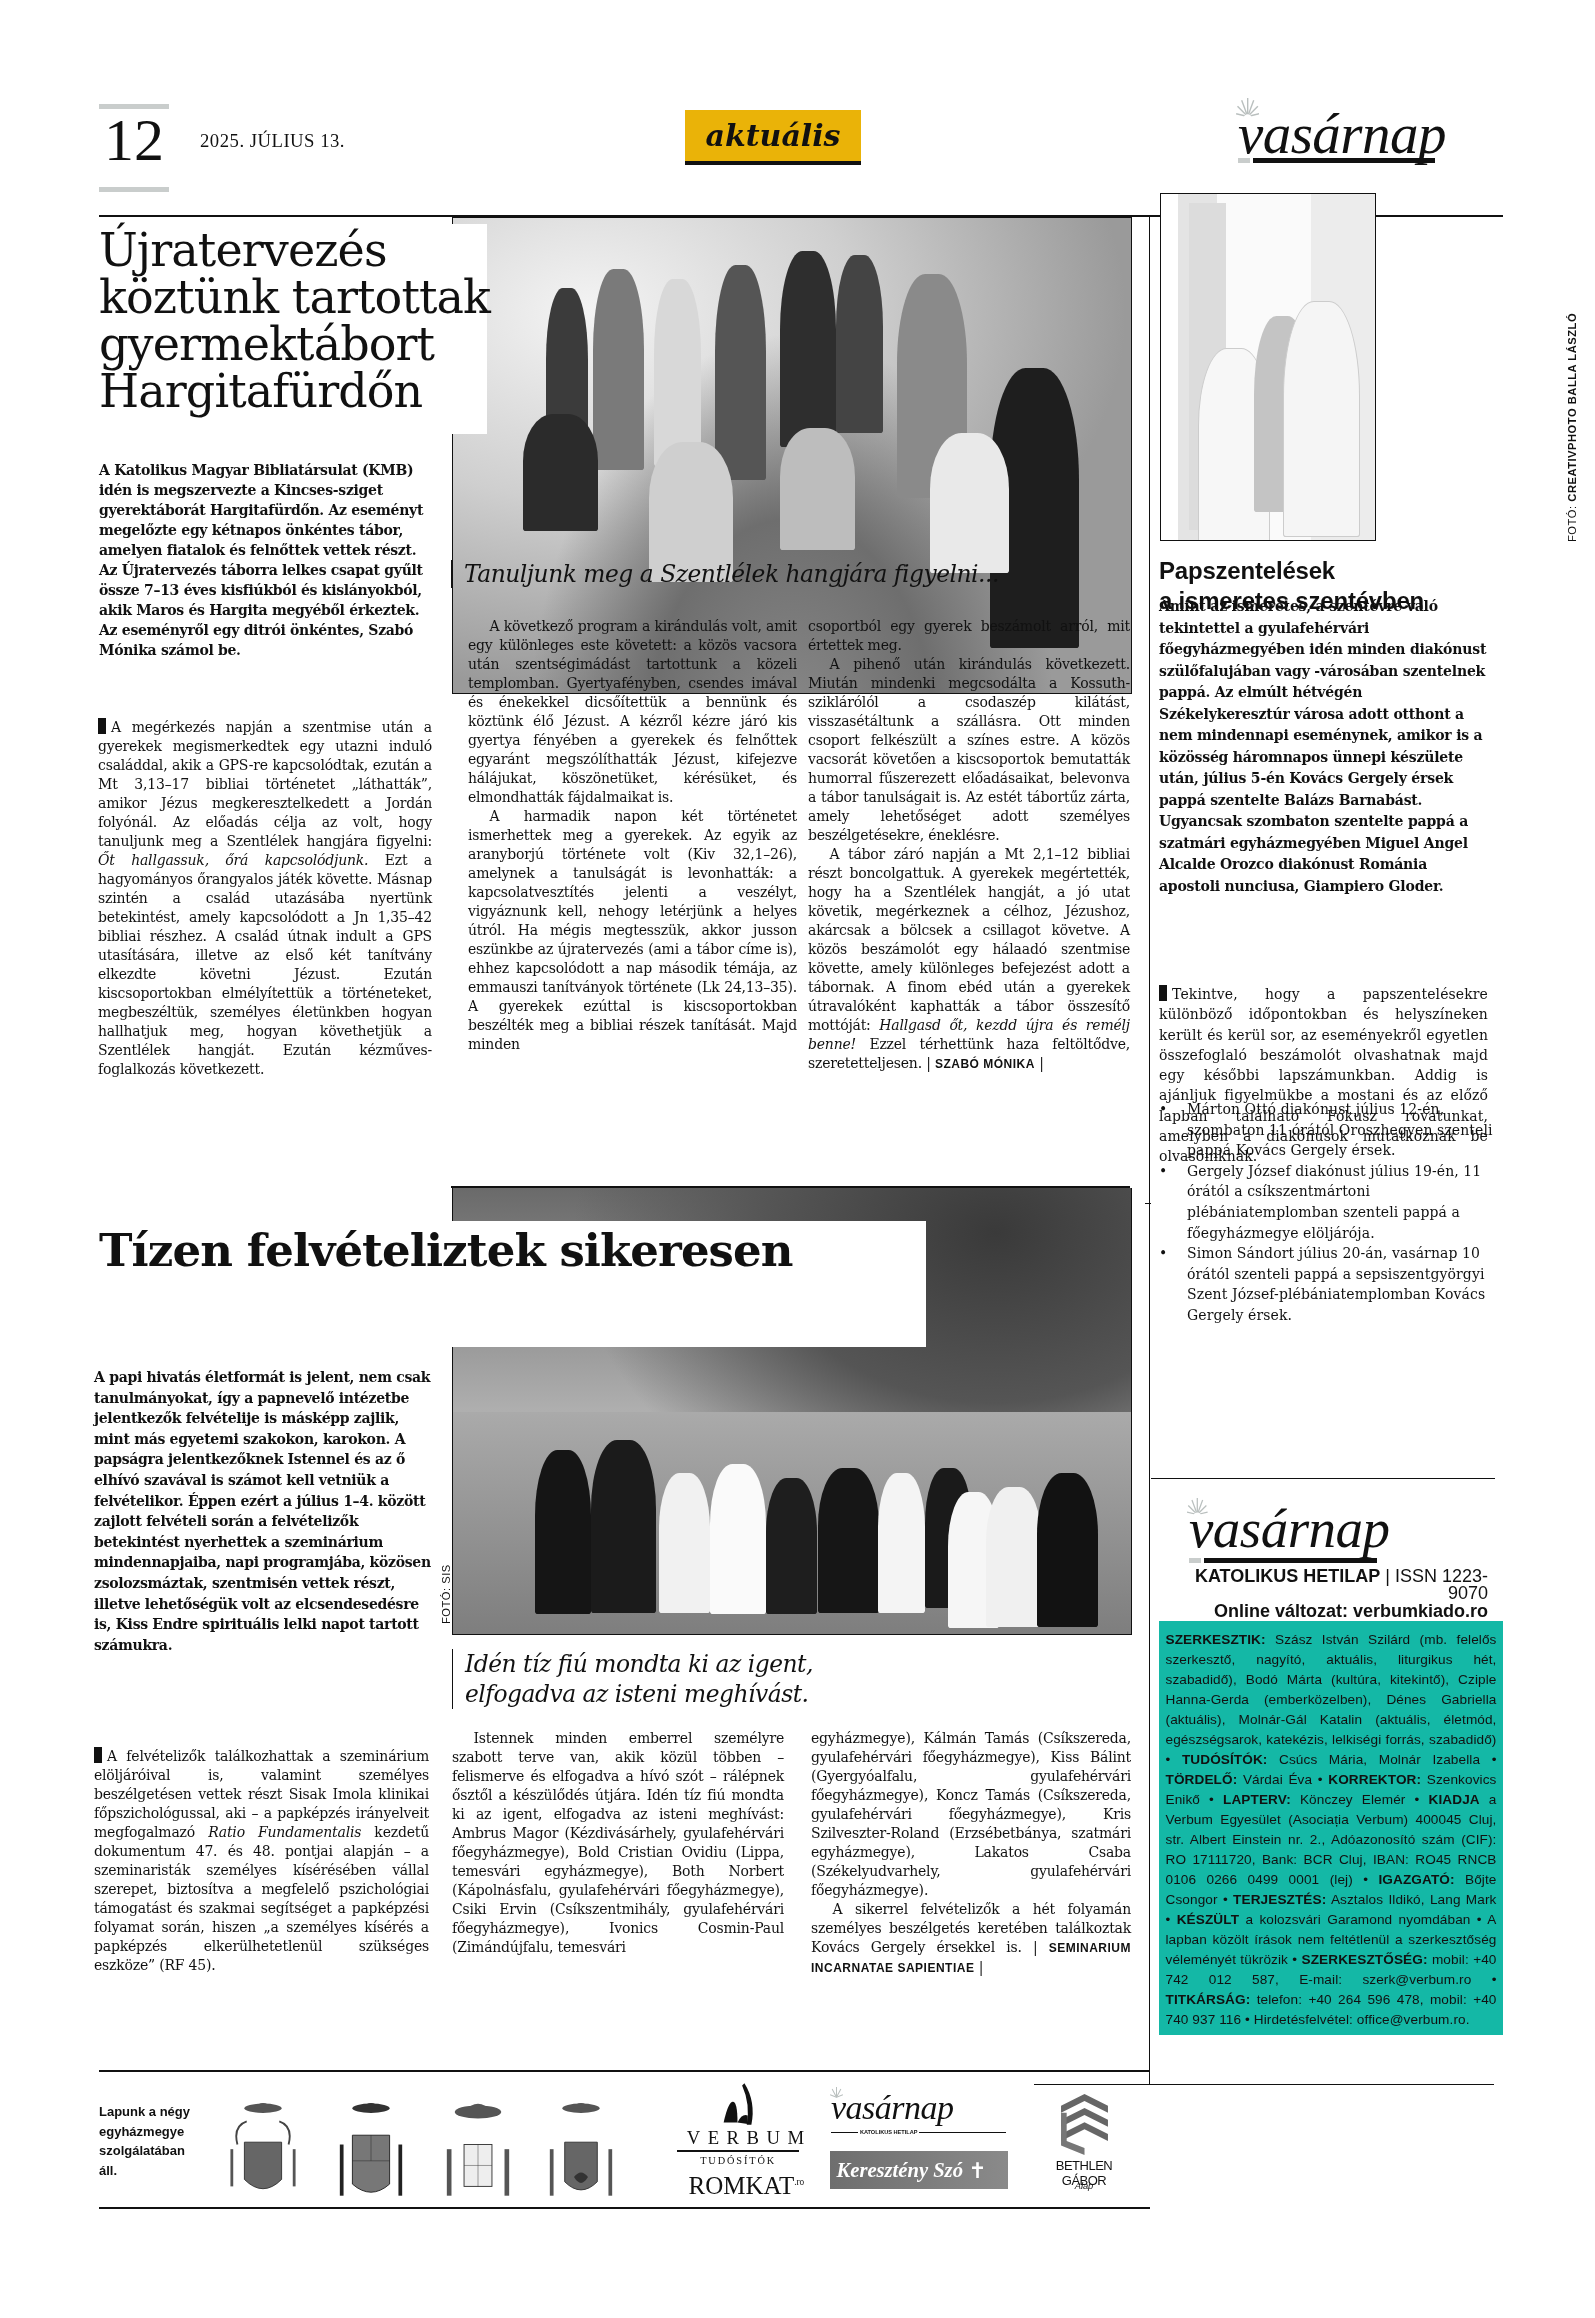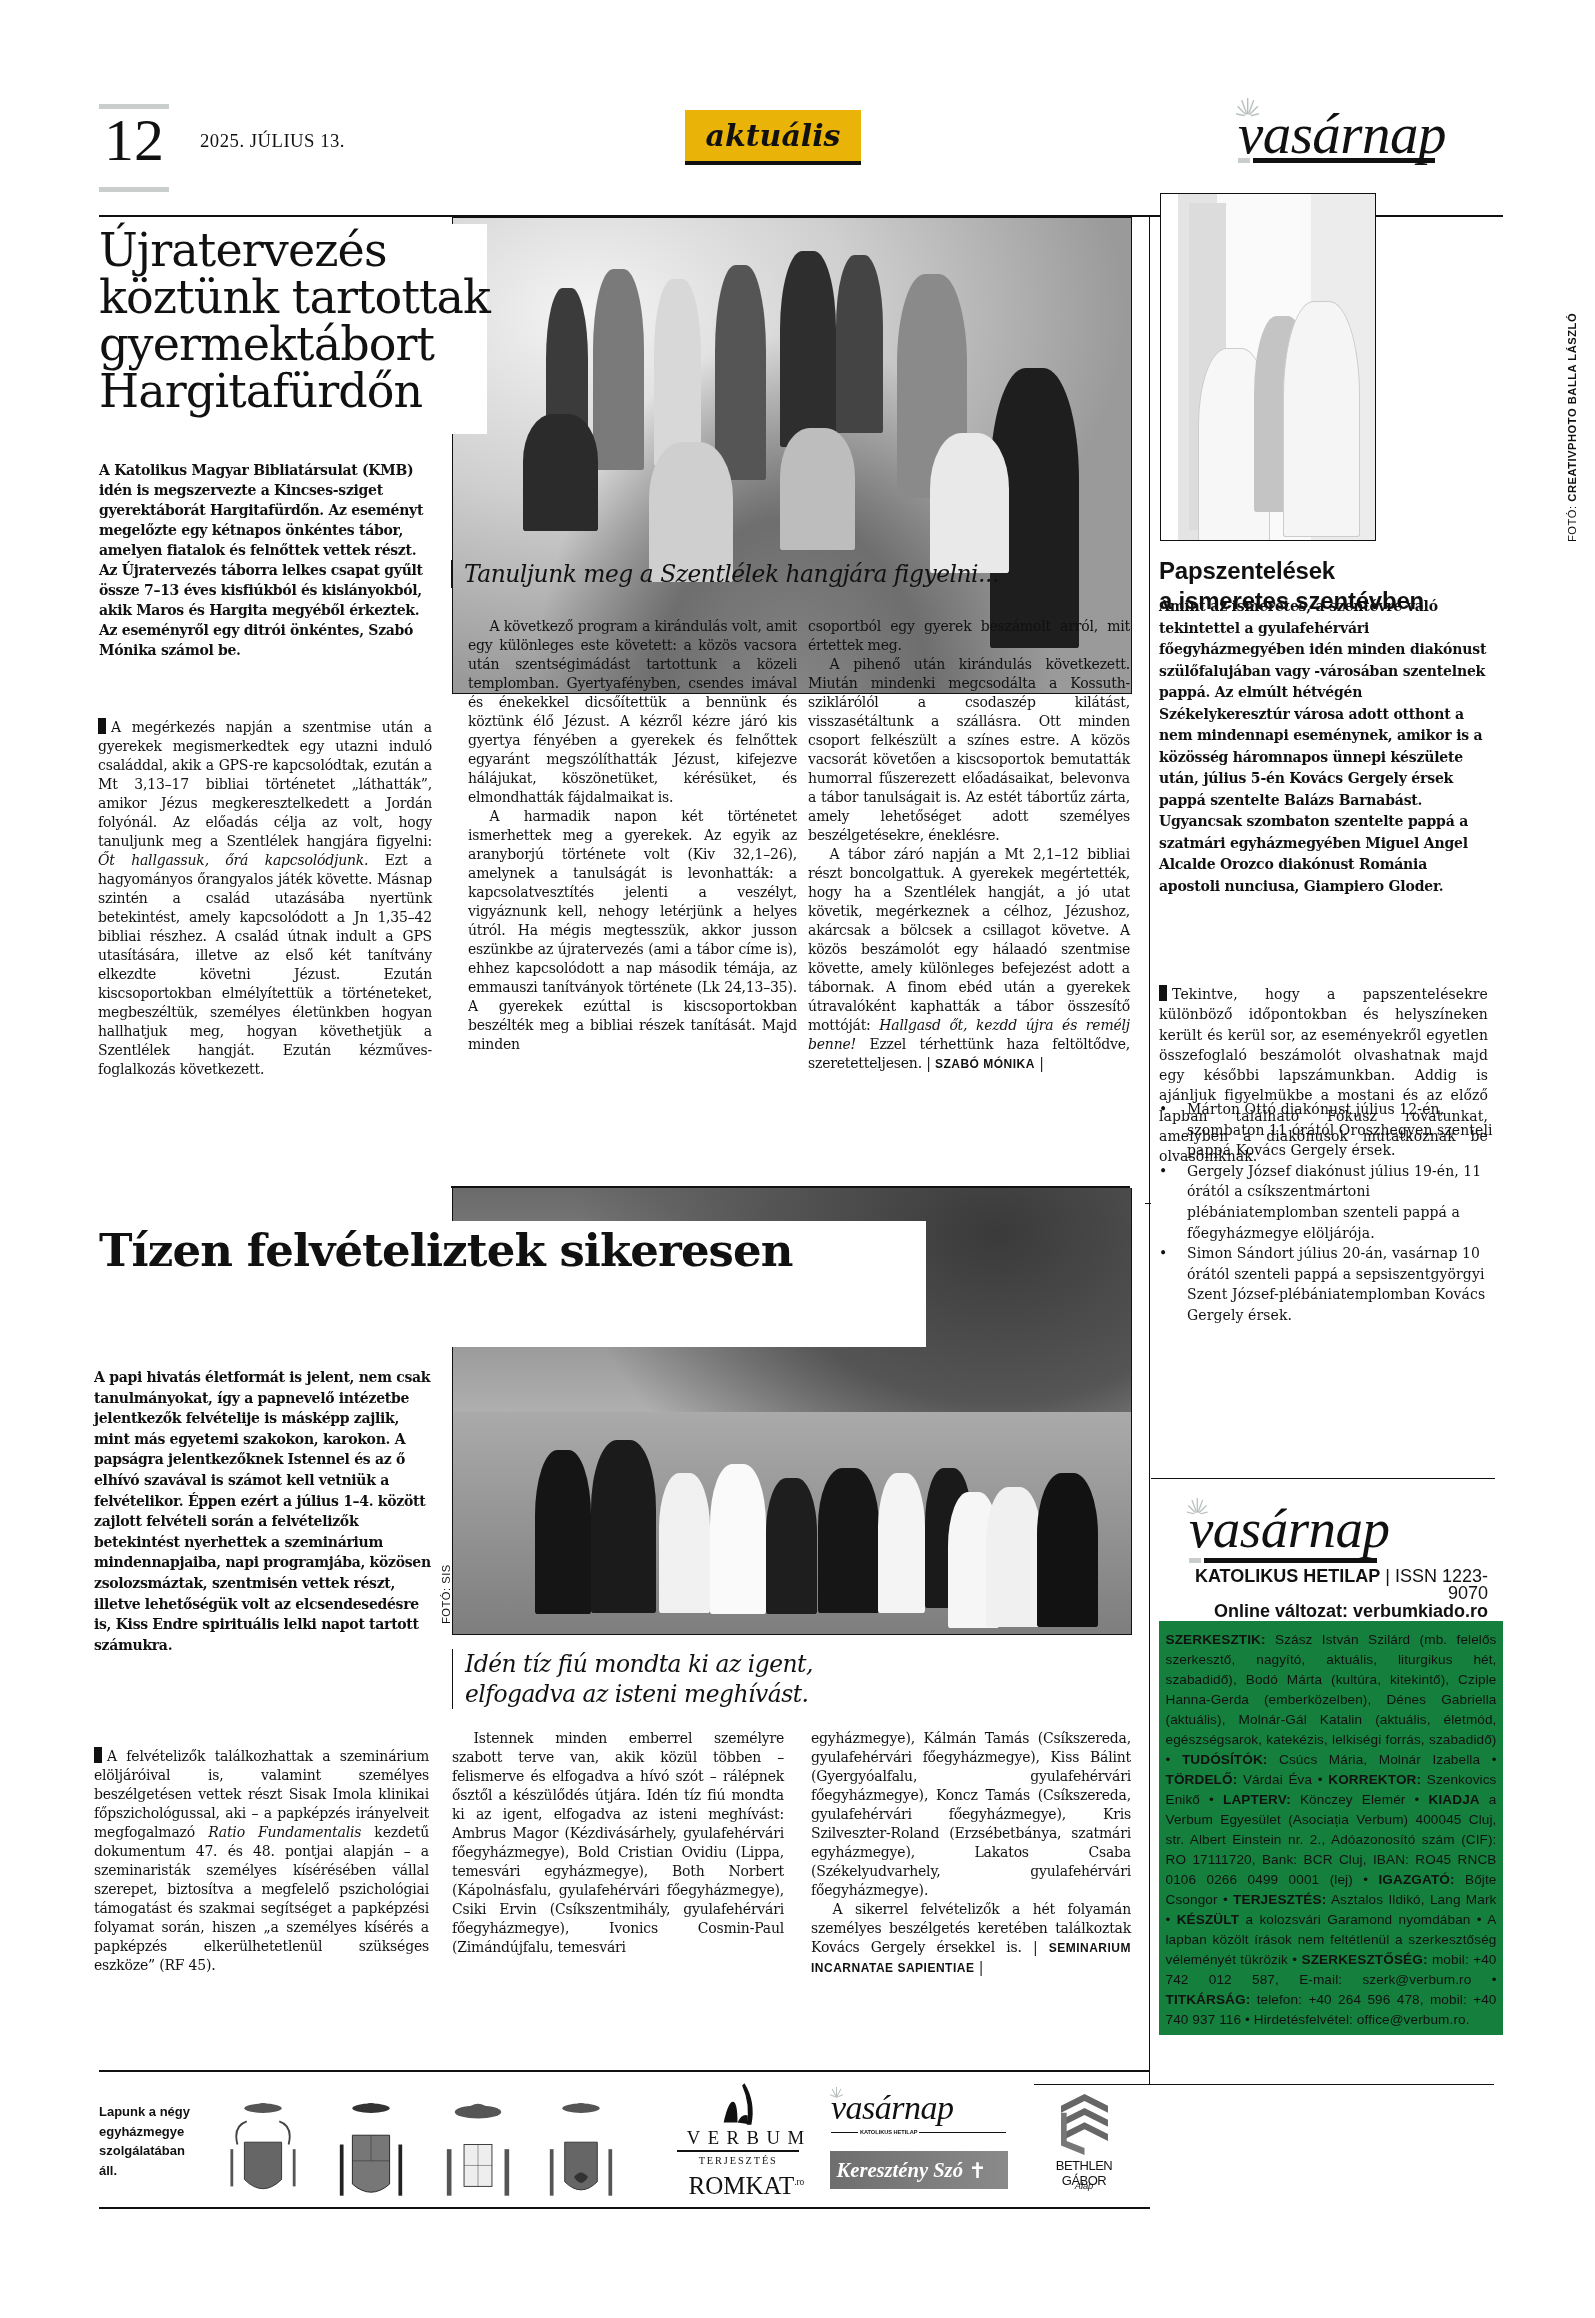--- a/index.html
+++ b/index.html
@@ -50,7 +50,7 @@
   ul.bul li{position:relative;}
   ul.bul li:before{content:"•";position:absolute;left:-28px;}
   .imp{font-family:"Liberation Sans",sans-serif;font-size:18px;line-height:17.3px;text-align:right;}
-  .box{background:#15803d;font-family:"Liberation Sans",sans-serif;font-size:13.6px;line-height:20px;padding:9.3px 6.5px 4.7px 6.5px;letter-spacing:0.1px;}
+  .box{background:#14b8a6;font-family:"Liberation Sans",sans-serif;font-size:13.6px;line-height:20px;padding:9.3px 6.5px 4.7px 6.5px;letter-spacing:0.1px;}
   .box b{font-weight:700;}
   
   .crest{position:absolute;width:70px;height:107px;}

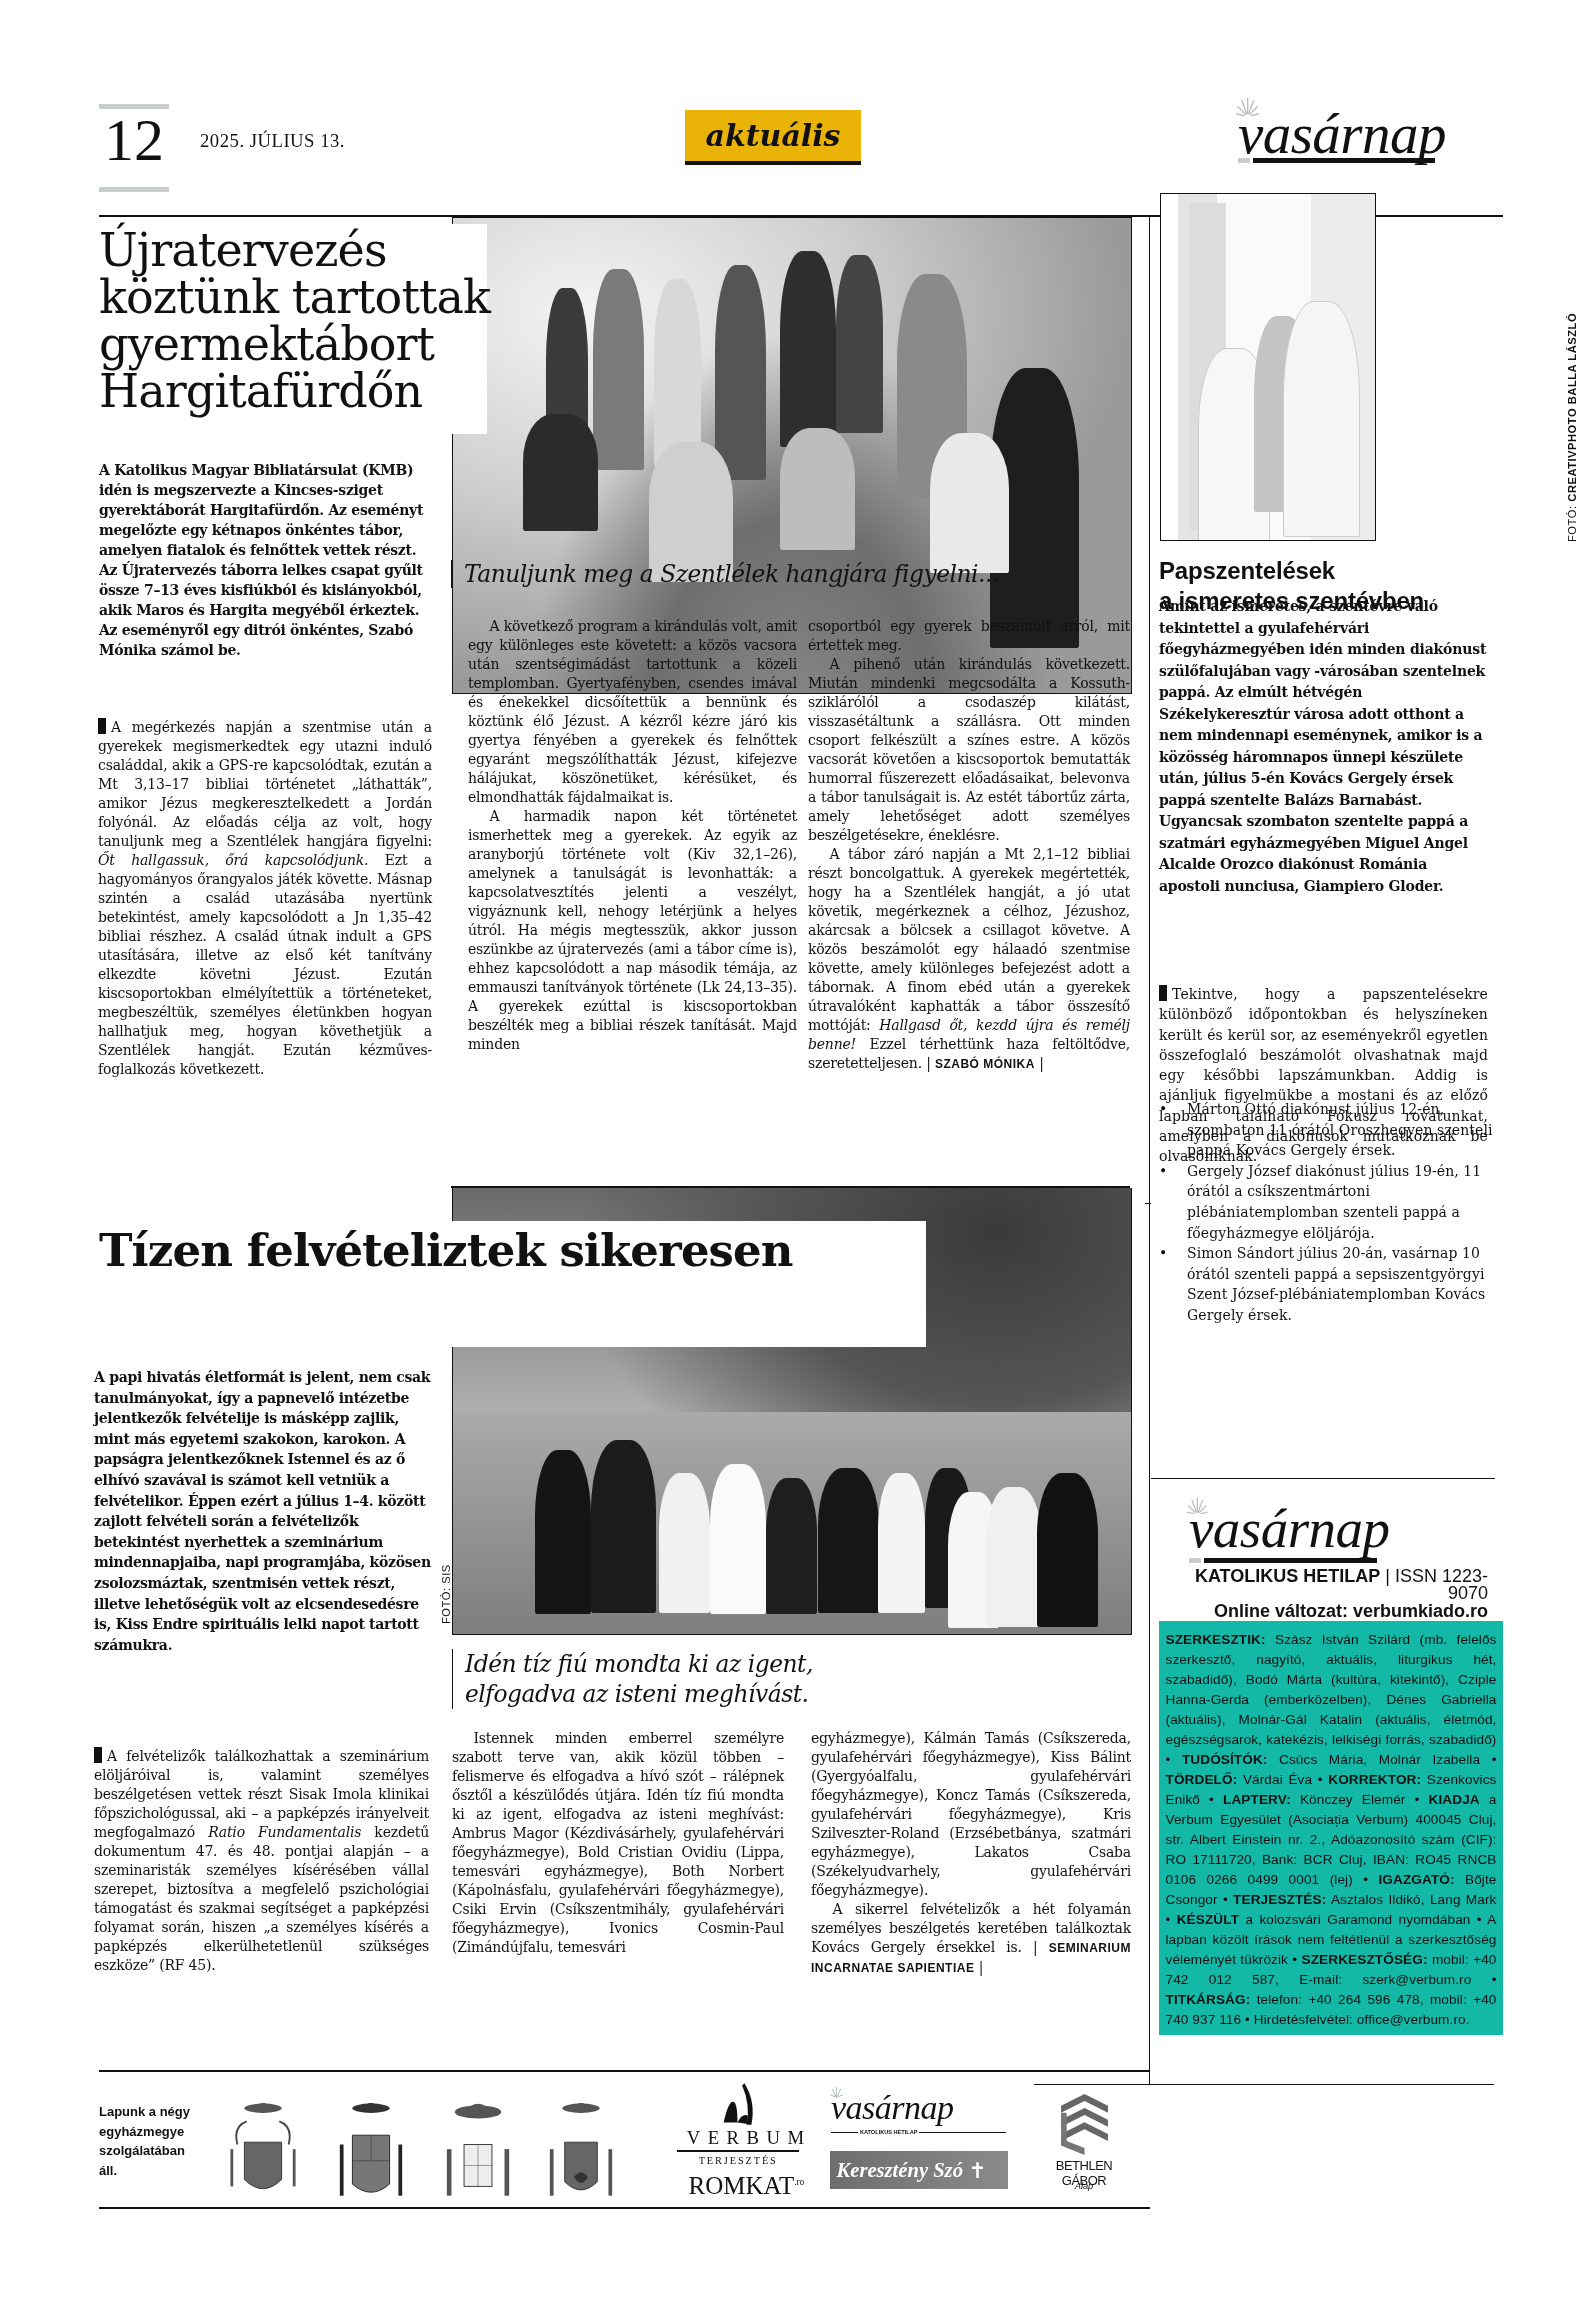--- a/index.html
+++ b/index.html
@@ -290,7 +290,7 @@
   </svg>
   <div class="abs lserif" style="left:18.7px;top:47px;width:103px;font-size:18.7px;letter-spacing:7.5px;text-align:center;">VERBUM</div>
   <div class="abs rule" style="left:9.3px;top:70px;width:122px;height:1.9px;"></div>
-  <div class="abs lserif" style="left:18.7px;top:75px;width:103px;font-size:10.3px;letter-spacing:1.9px;text-align:center;">TERJESZTÉS</div>
+  <div class="abs lserif" style="left:18.7px;top:75px;width:103px;font-size:10.3px;letter-spacing:1.9px;text-align:center;">TUDÓSÍTÓK</div>
   <div class="abs lserif" style="left:20.6px;top:93px;font-size:25px;line-height:1;">
     <span>ROMKAT</span><sup style="font-size:9.3px;">.ro</sup>
   </div>

